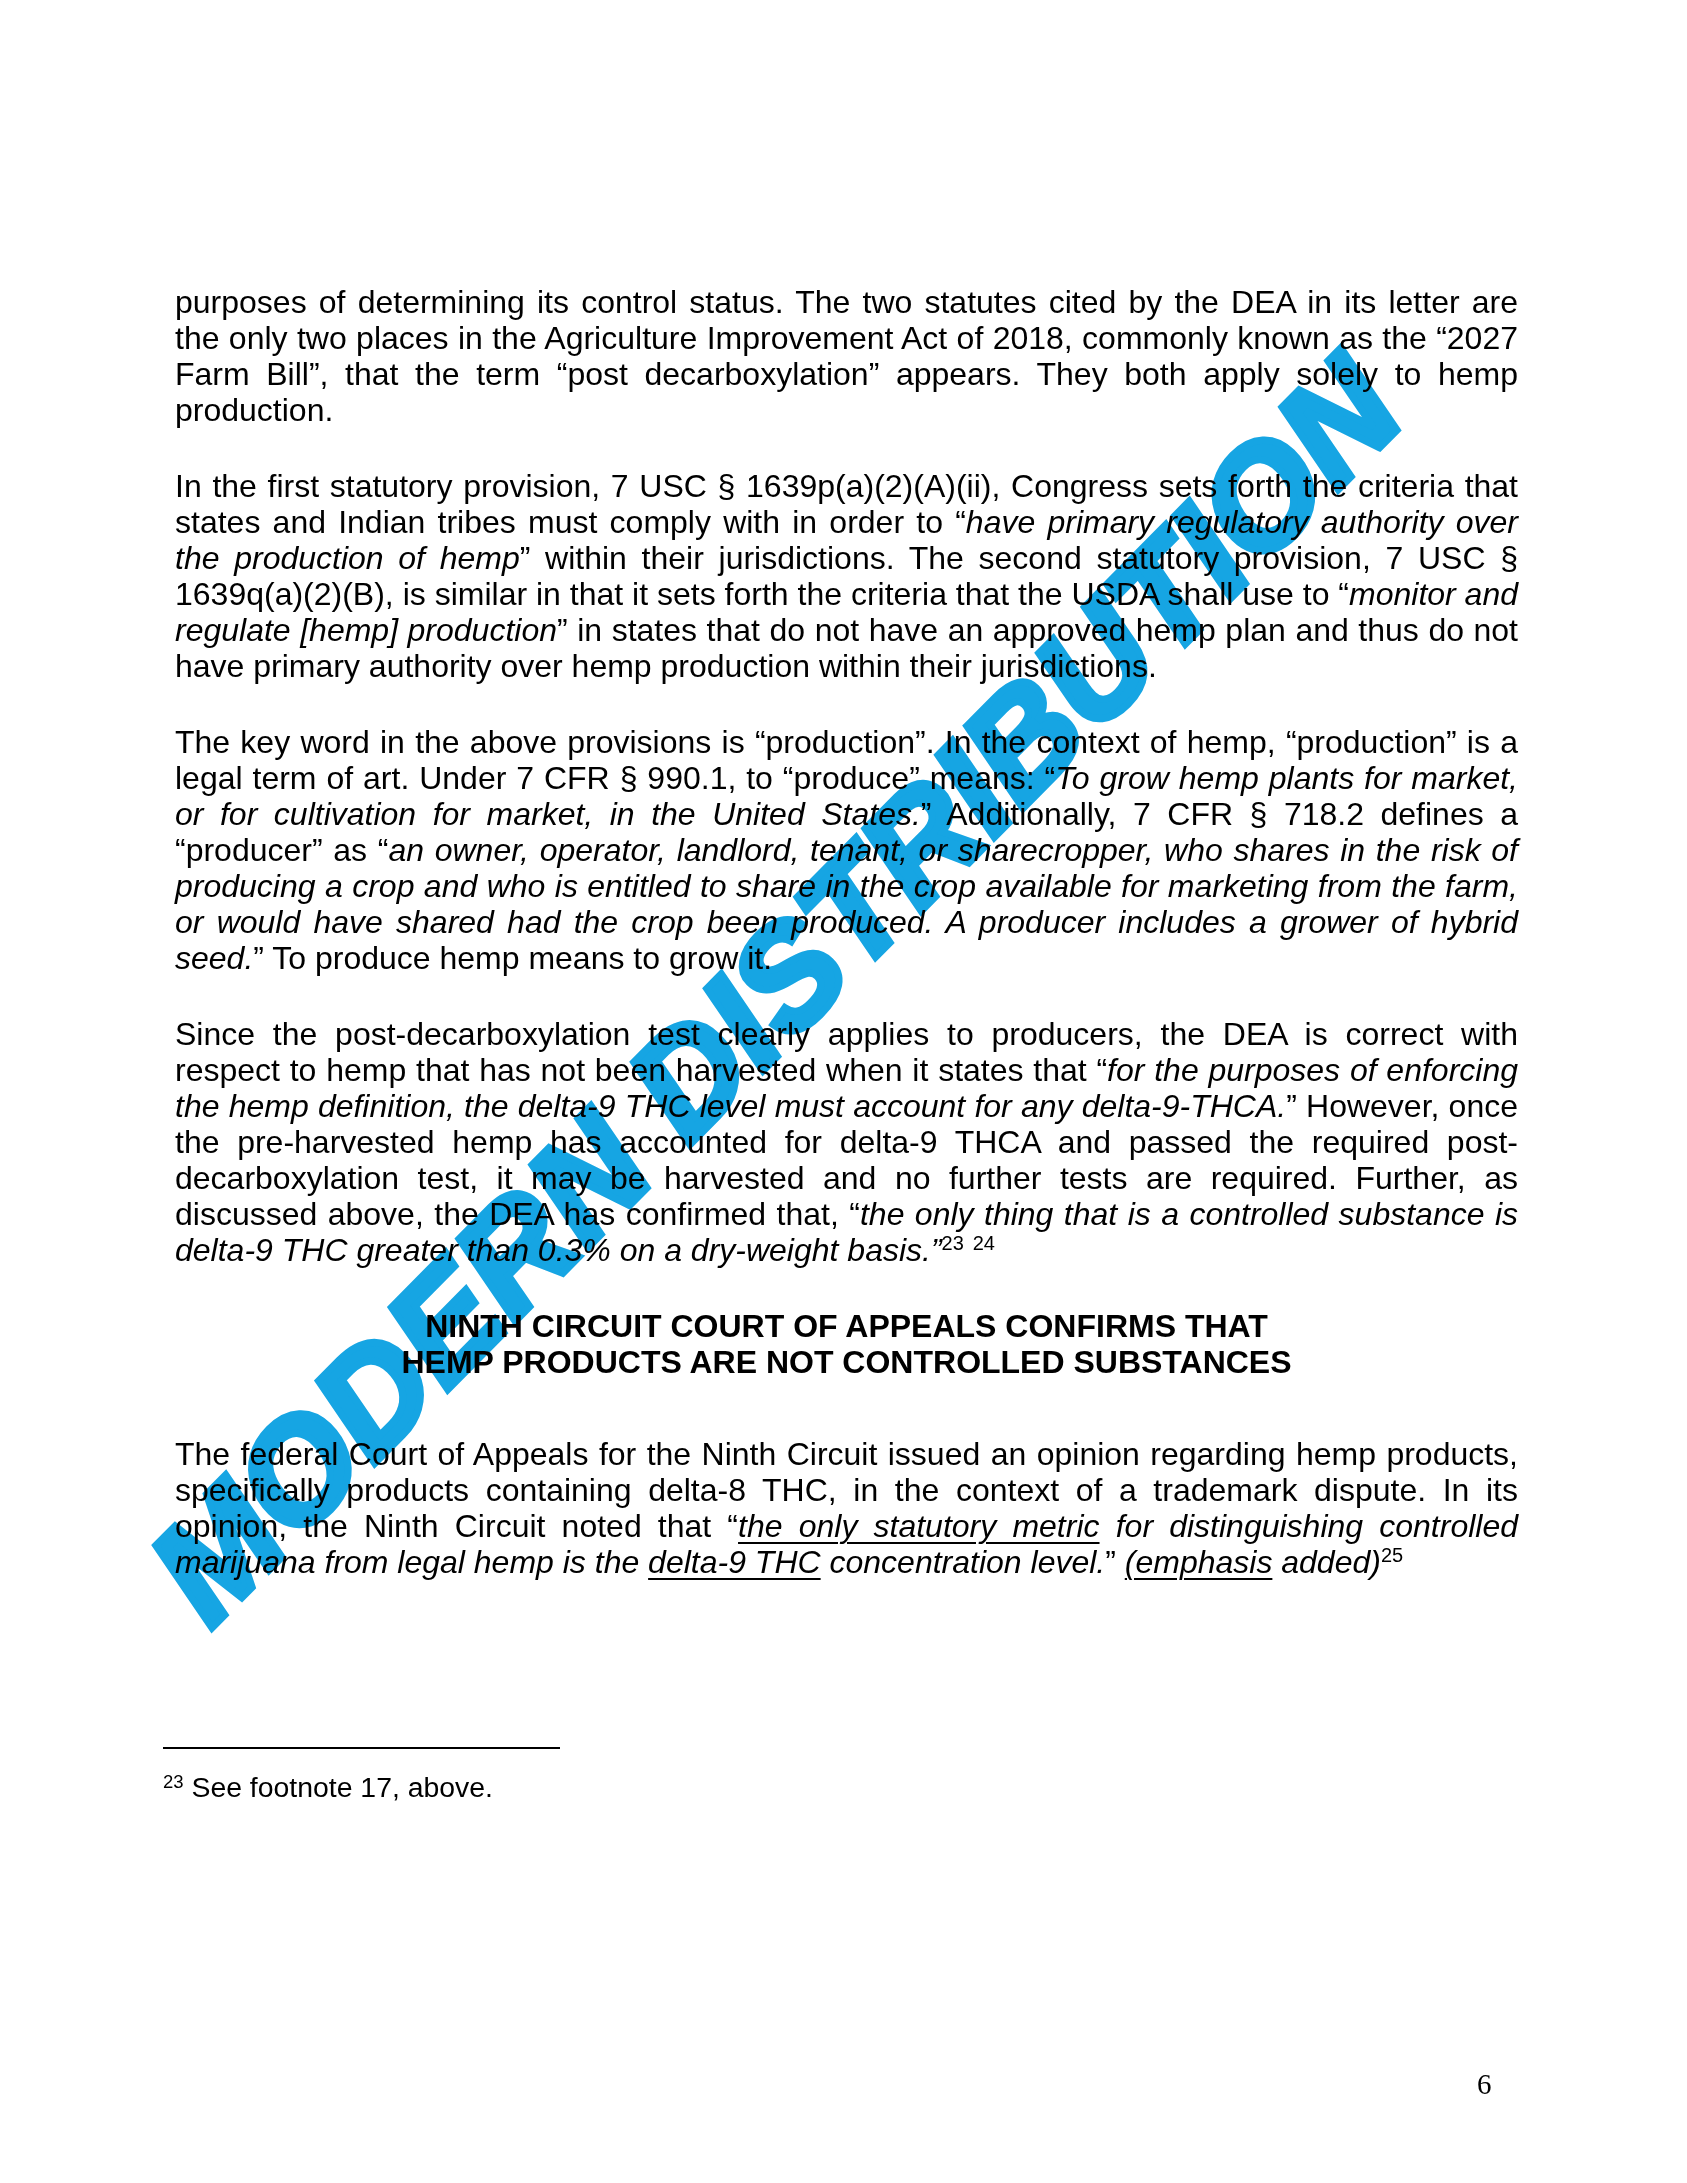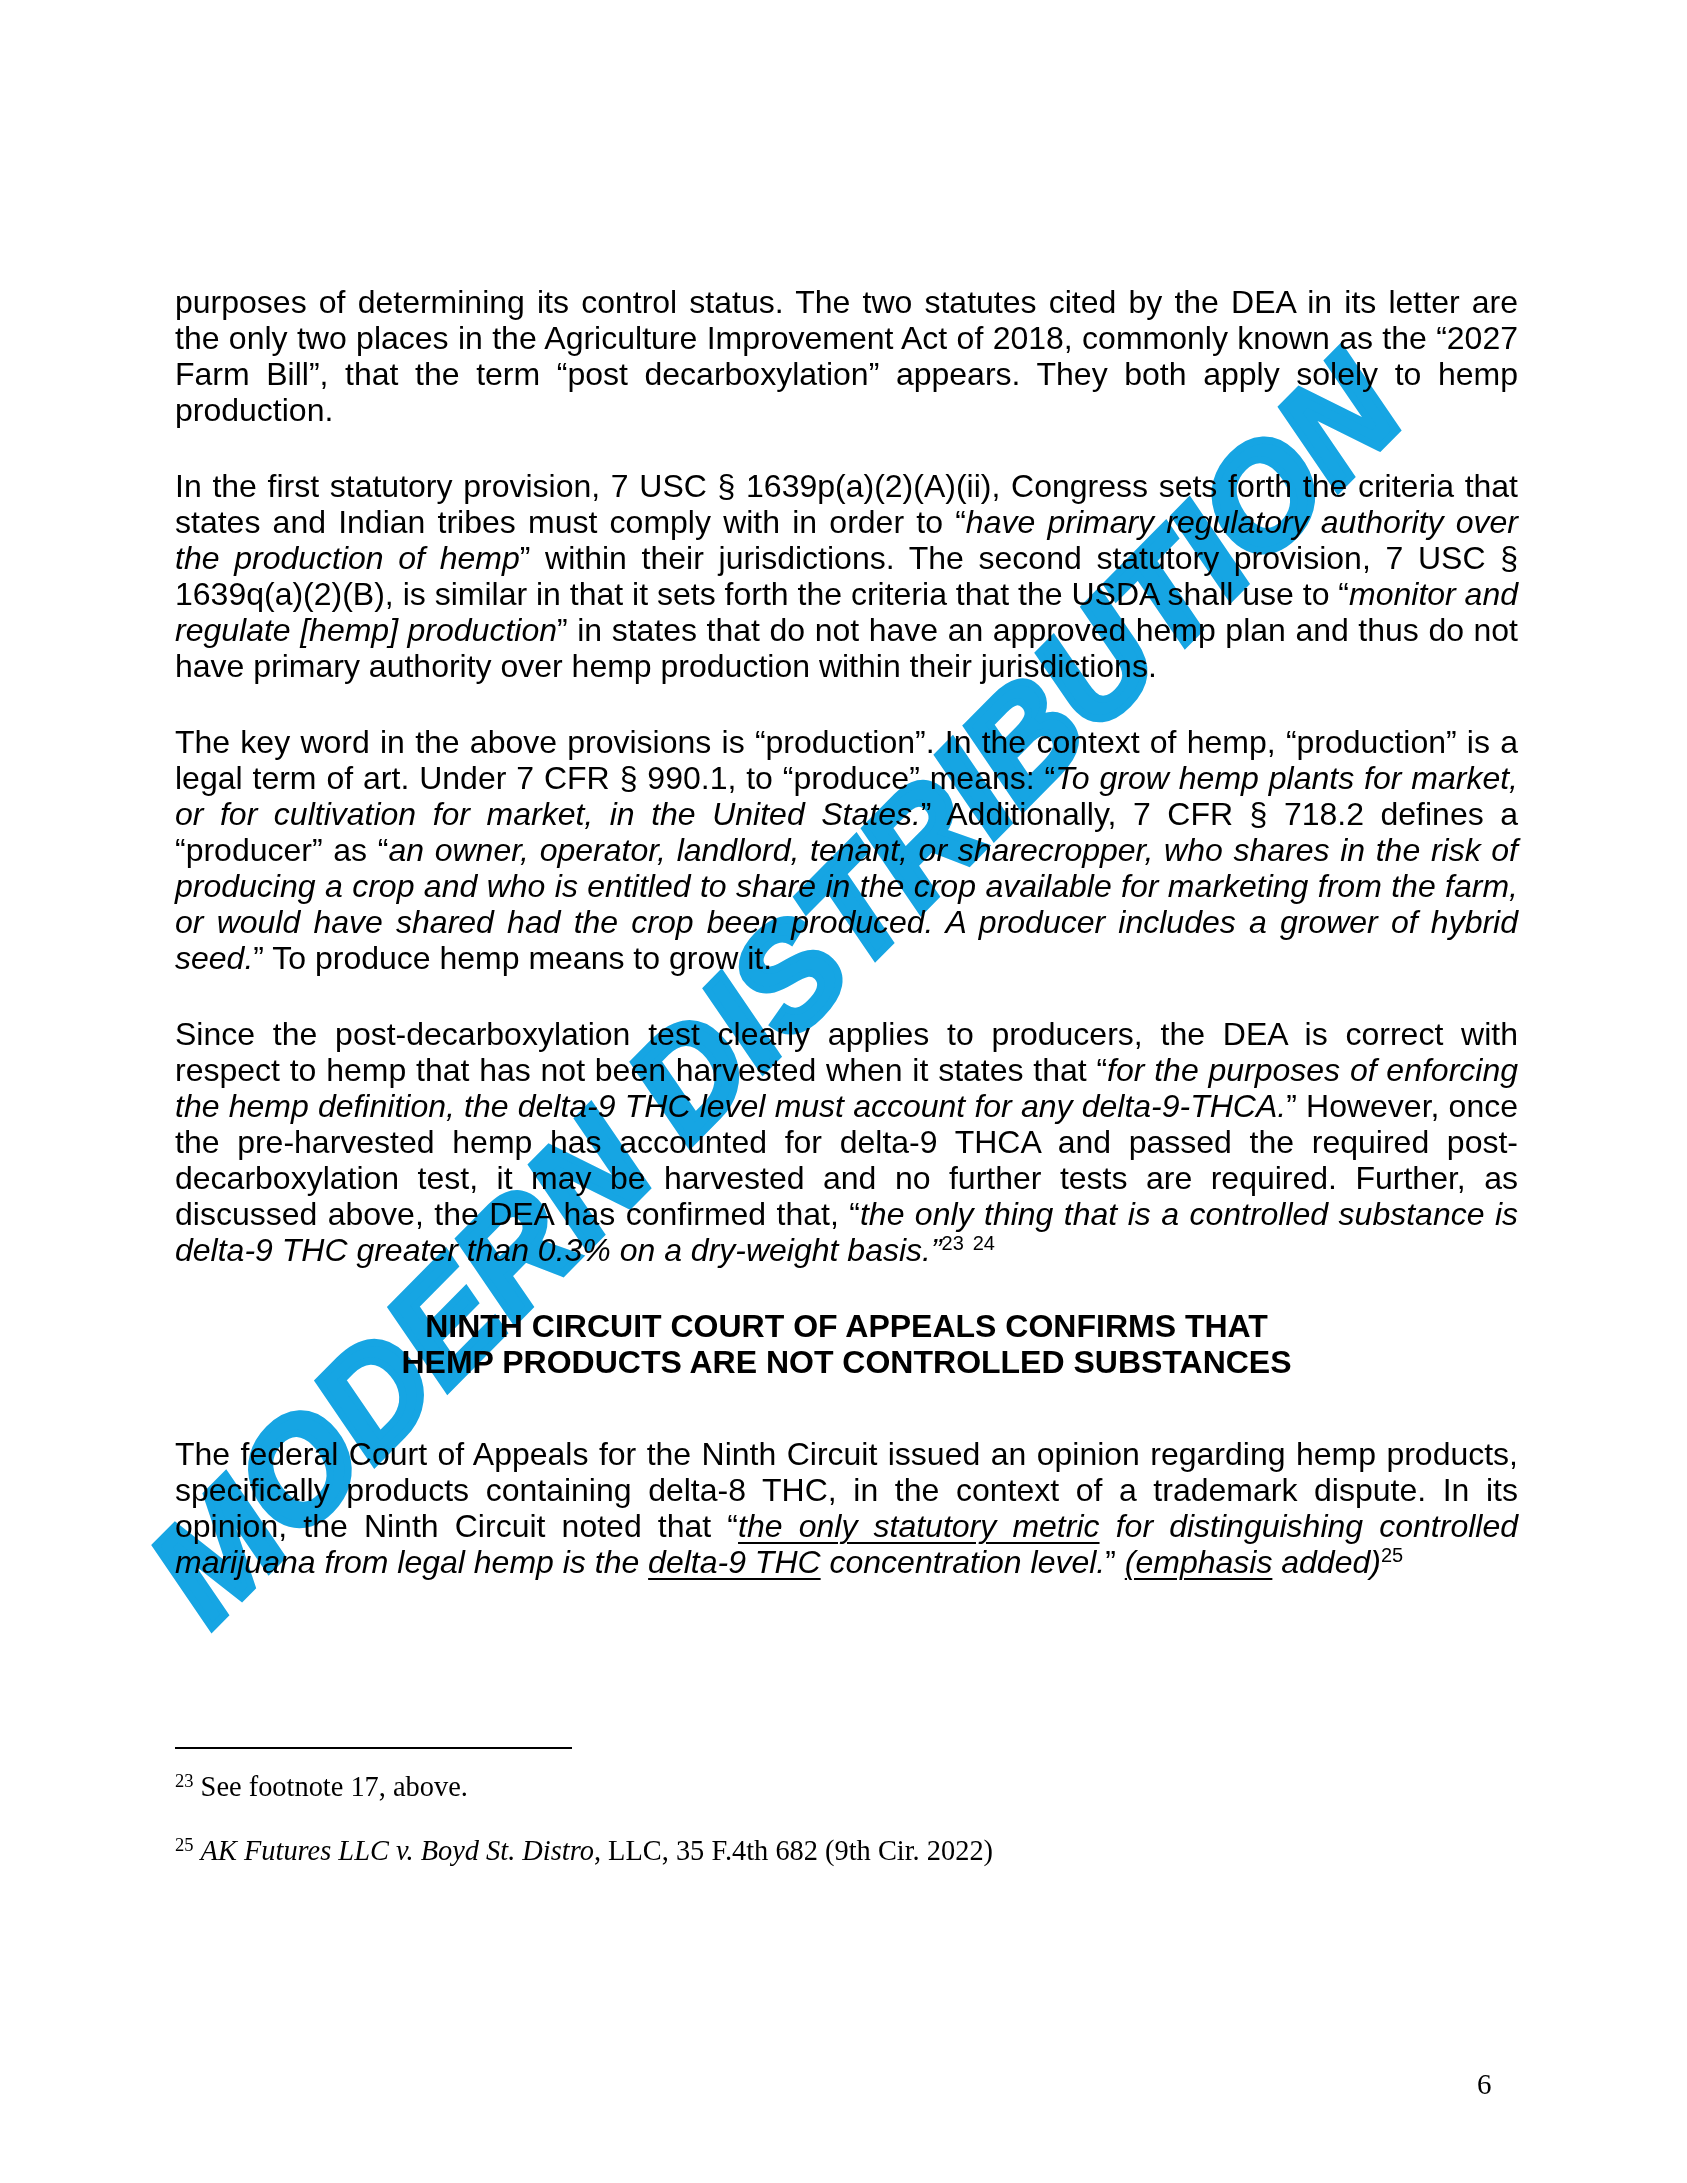--- a/index.html
+++ b/index.html
@@ -24,8 +24,8 @@
   .u{text-decoration:underline;text-decoration-thickness:2px;text-underline-offset:4.6px;}
   .sup{font-size:20px;position:relative;top:-11.2px;line-height:0;}
   .footnotes{
-    position:absolute;left:175px;top:1747px;width:1343px;z-index:1;
-    font-size:28.4px;line-height:34px;text-align:justify;font-family:Liberation Serif, serif;
+    position:absolute;left:163px;top:1747px;width:1343px;z-index:1;
+    font-size:28.4px;line-height:34px;text-align:justify;
   }
   .fn-rule{width:397px;border:none;border-top:2px solid #000;margin:0 0 21px 0;}
   .footnote{margin:0 0 30px 0;}

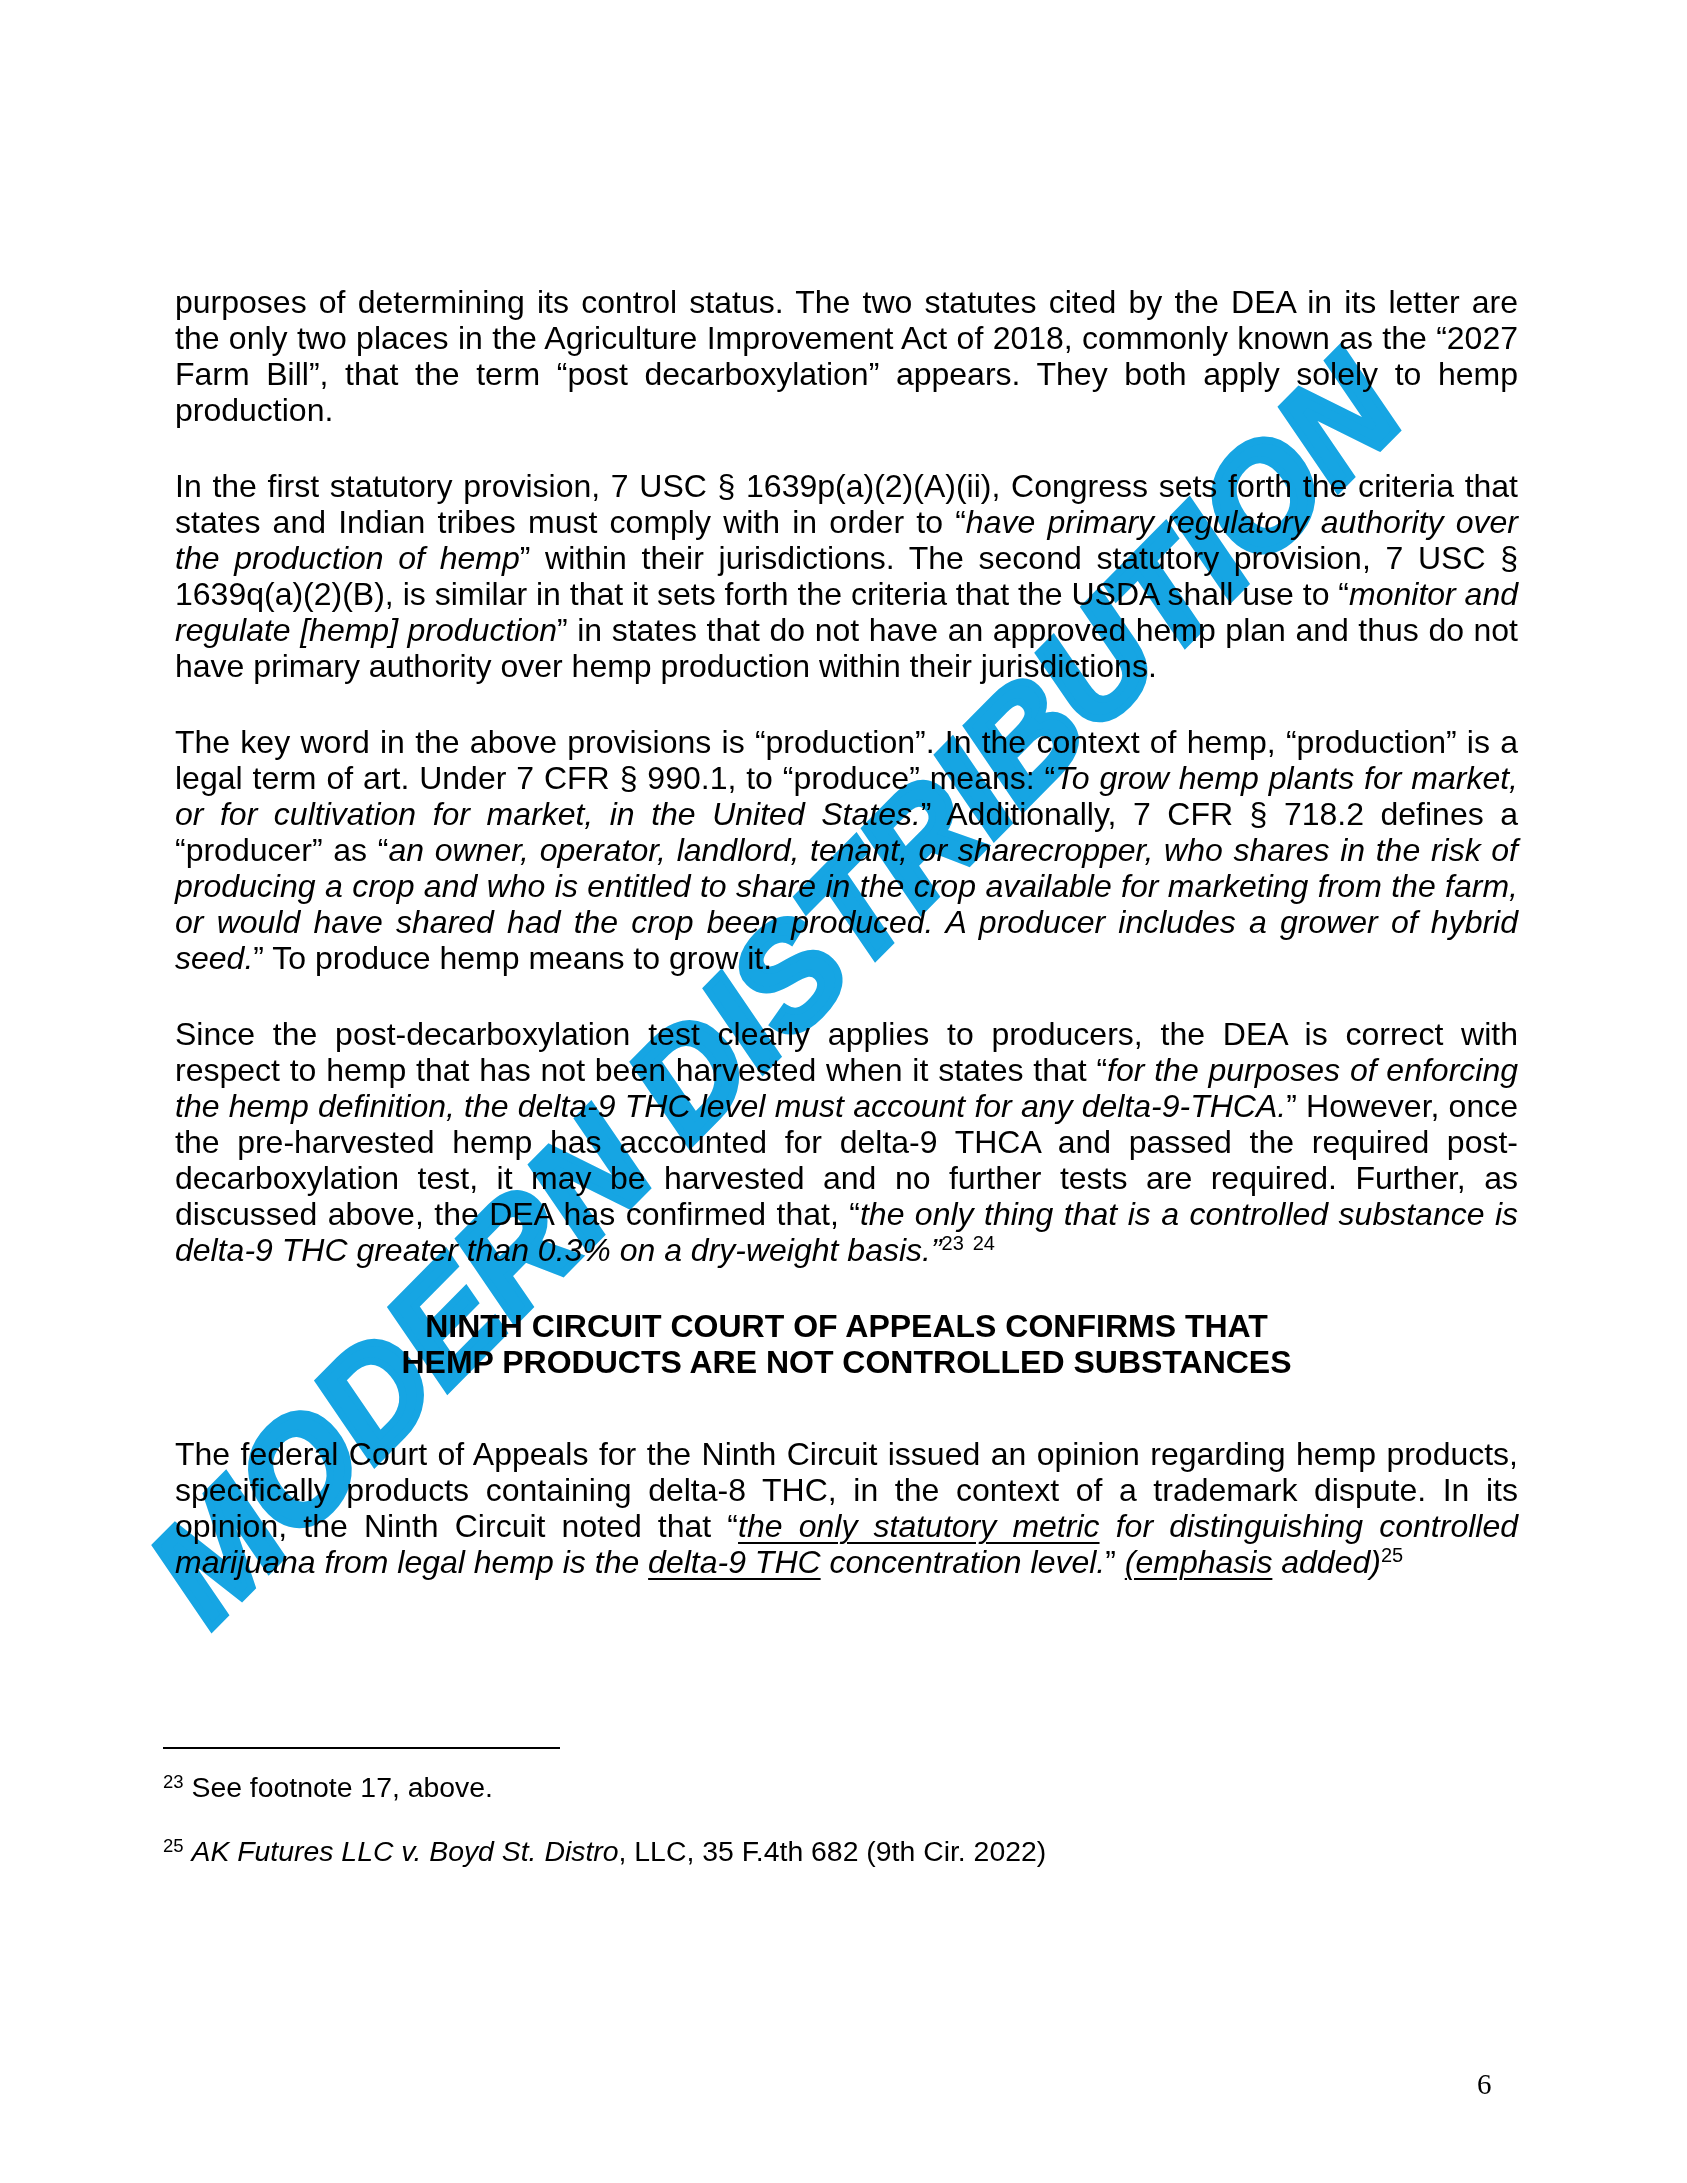--- a/index.html
+++ b/index.html
@@ -56,7 +56,6 @@
   <div class="footnotes" id="doc-footnotes">
     <div class="fn-rule"></div>
   <p class="footnote"><span class="fn-sup">23</span> <span>See footnote 17, above.</span></p>
-      <p class="footnote"><span class="fn-sup">25</span> <span class="i">AK Futures LLC v. Boyd St. Distro</span><span>, LLC, 35 F.4th 682 (9th Cir. 2022)</span></p>
     </div>
 
   <div class="page-number">6</div>

